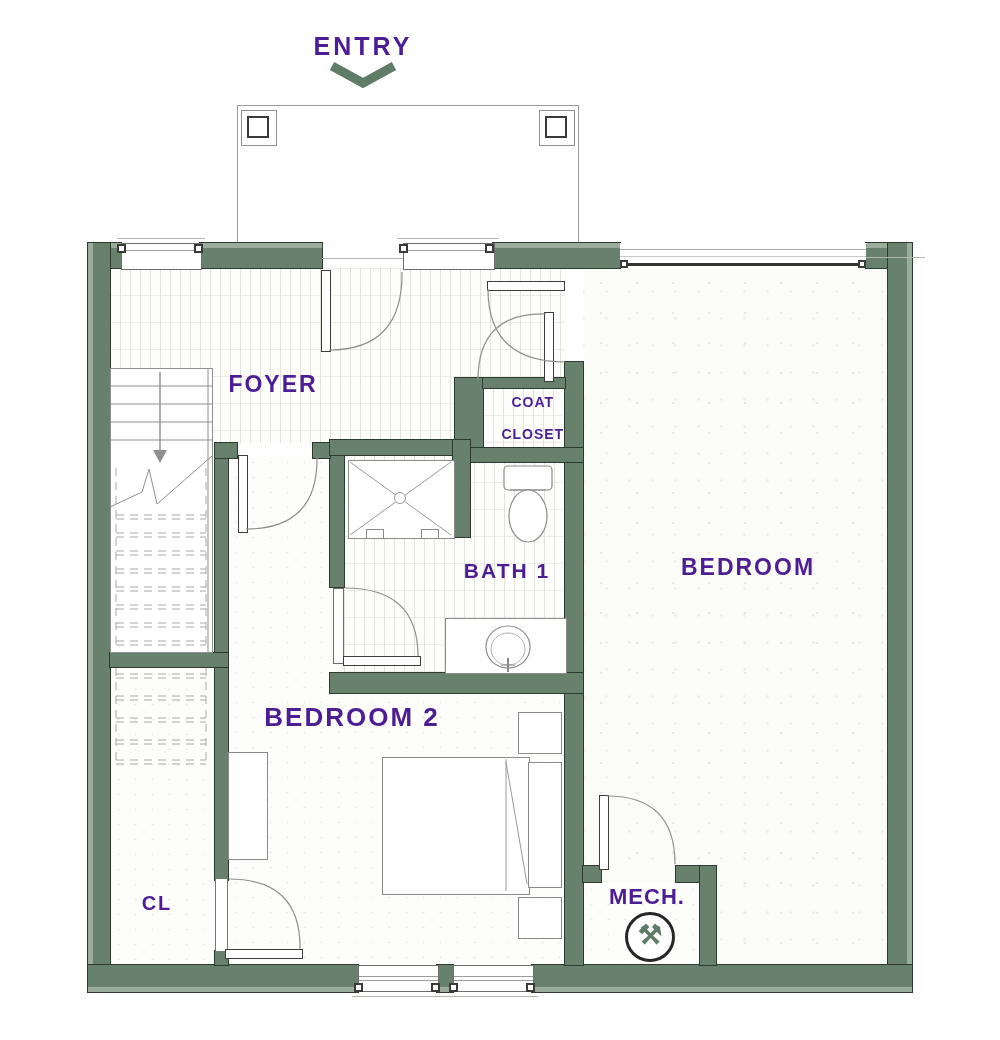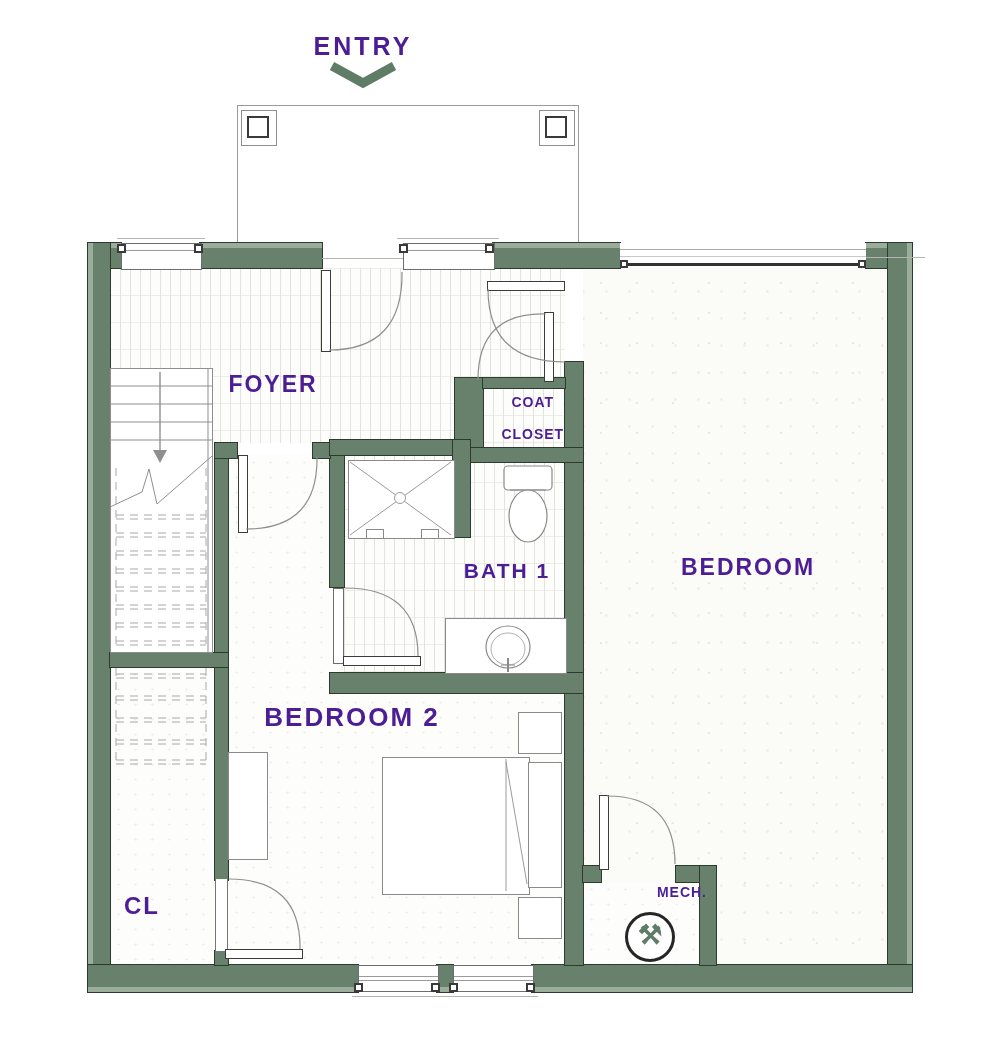--- a/index.html
+++ b/index.html
@@ -233,7 +233,7 @@
   <div class="abs lbl" style="left:648px;top:554px;width:200px;font-size:23px;">BEDROOM</div>
   <div class="abs lbl" style="left:427px;top:559px;width:160px;font-size:21px;">BATH 1</div>
   <div class="abs lbl" style="left:262px;top:702px;width:180px;font-size:26px;">BEDROOM 2</div>
-  <div class="abs lbl" style="left:102px;top:892px;width:80px;font-size:24px;">CL</div>
+  <div class="abs lbl" style="left:117px;top:892px;width:80px;font-size:20px;">CL</div>
   <div class="abs lbl" style="left:587px;top:884px;width:120px;font-size:14px;letter-spacing:1px;text-align:right;">MECH.</div>
   <div class="abs lbl" style="left:473px;top:378px;width:100px;font-size:14px;line-height:16px;letter-spacing:1px;">
     <span>COAT</span><br>

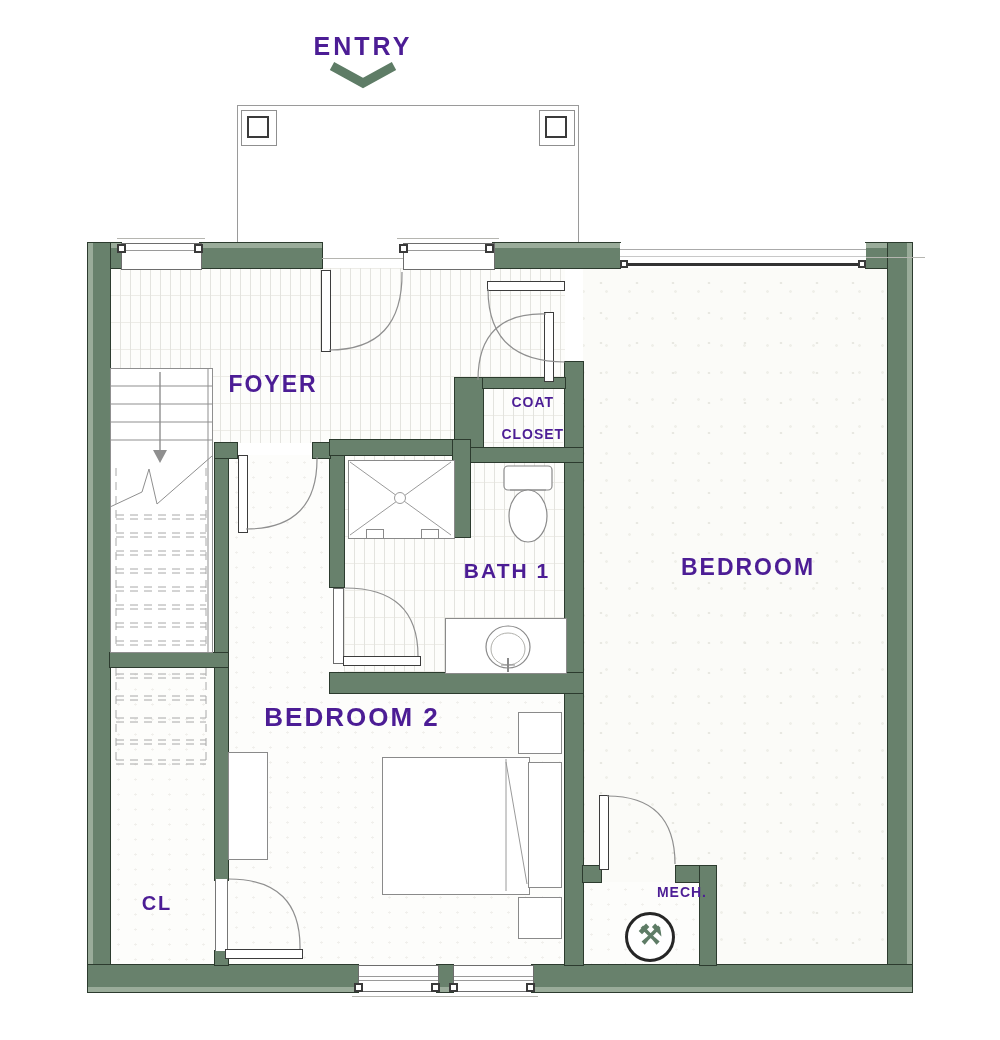--- a/index.html
+++ b/index.html
@@ -234,7 +234,7 @@
   <div class="abs lbl" style="left:427px;top:559px;width:160px;font-size:21px;">BATH 1</div>
   <div class="abs lbl" style="left:262px;top:702px;width:180px;font-size:26px;">BEDROOM 2</div>
   <div class="abs lbl" style="left:117px;top:892px;width:80px;font-size:20px;">CL</div>
-  <div class="abs lbl" style="left:587px;top:884px;width:120px;font-size:14px;letter-spacing:1px;text-align:right;">MECH.</div>
+  <div class="abs lbl" style="left:587px;top:884px;width:120px;font-size:22px;letter-spacing:1px;">MECH.</div>
   <div class="abs lbl" style="left:473px;top:378px;width:100px;font-size:14px;line-height:16px;letter-spacing:1px;">
     <span>COAT</span><br>
     <span>CLOSET</span>

